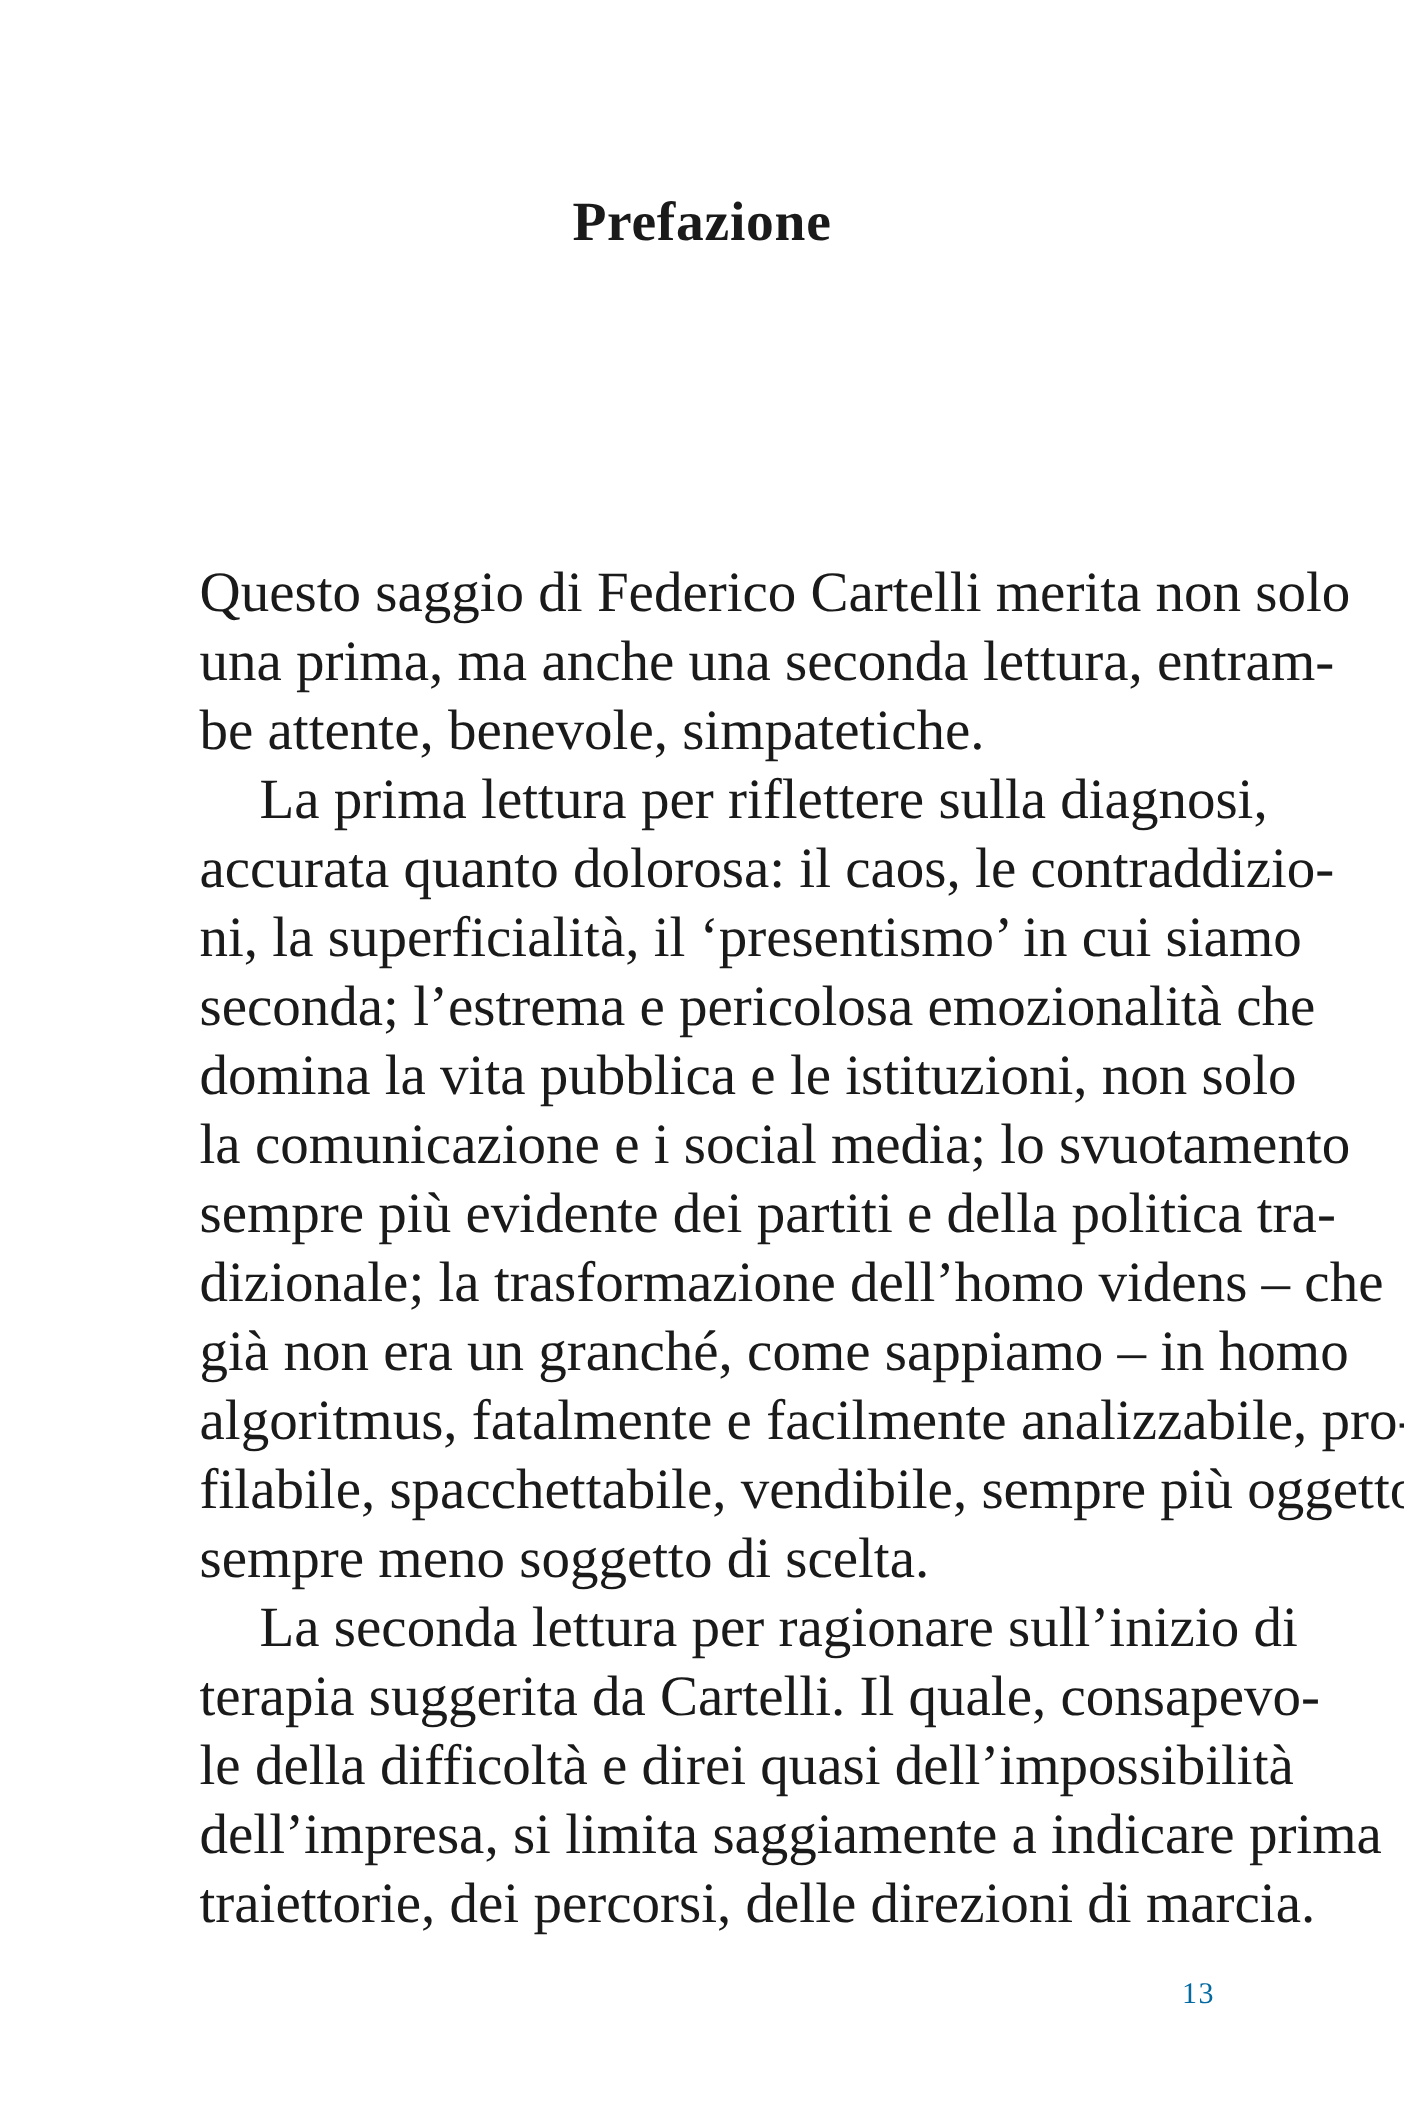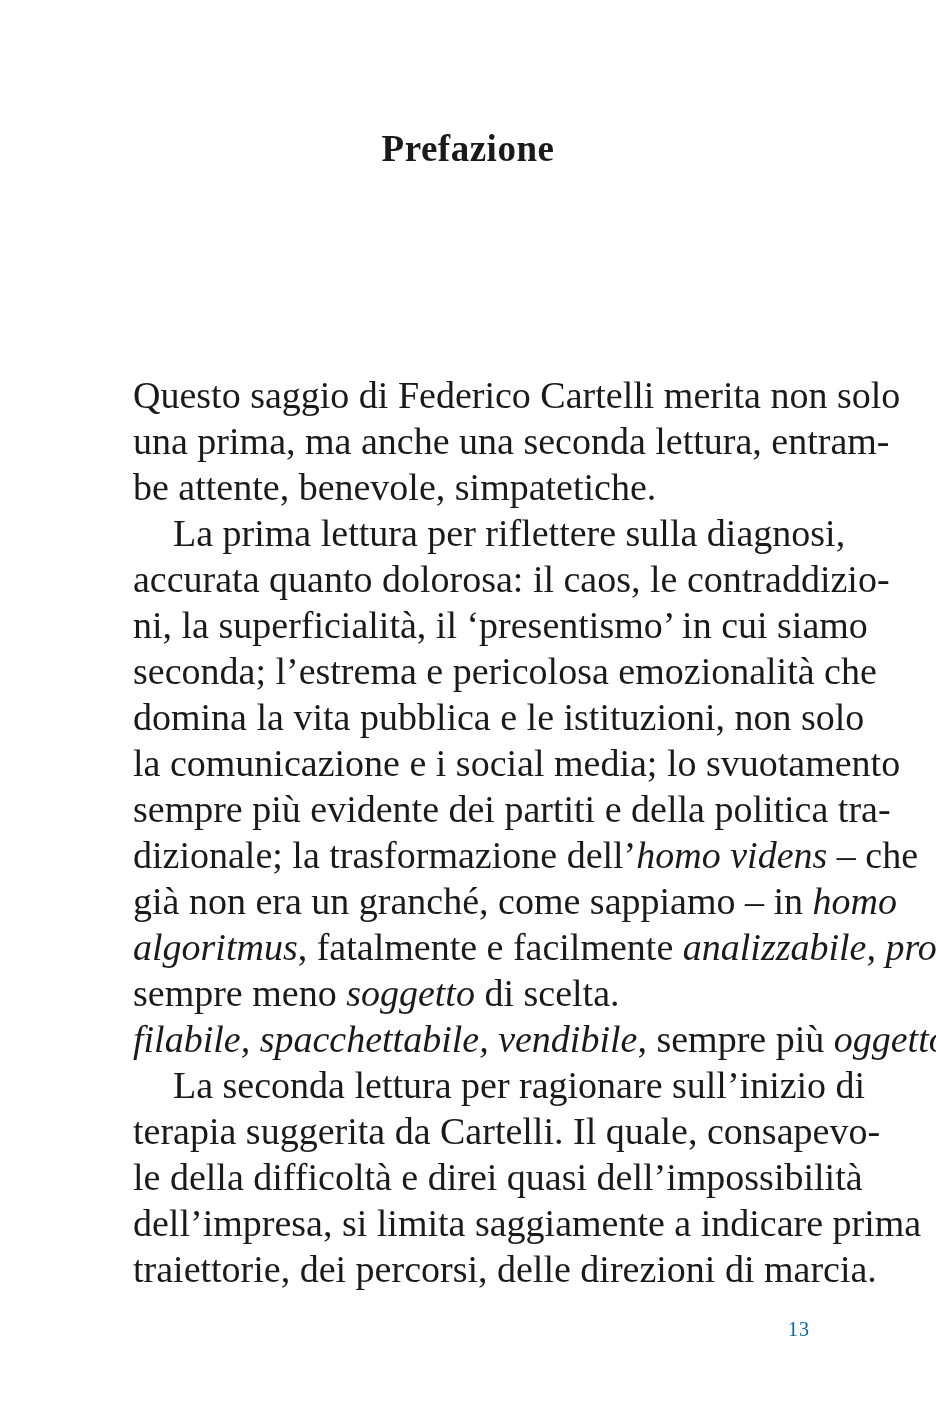--- a/index.html
+++ b/index.html
@@ -54,7 +54,7 @@
     .line.indent {
       padding-left: 40px;
     }
-    .it { font-style: italic; }
+    .it { }
     .page-number {
       position: absolute;
       top: 1318px;

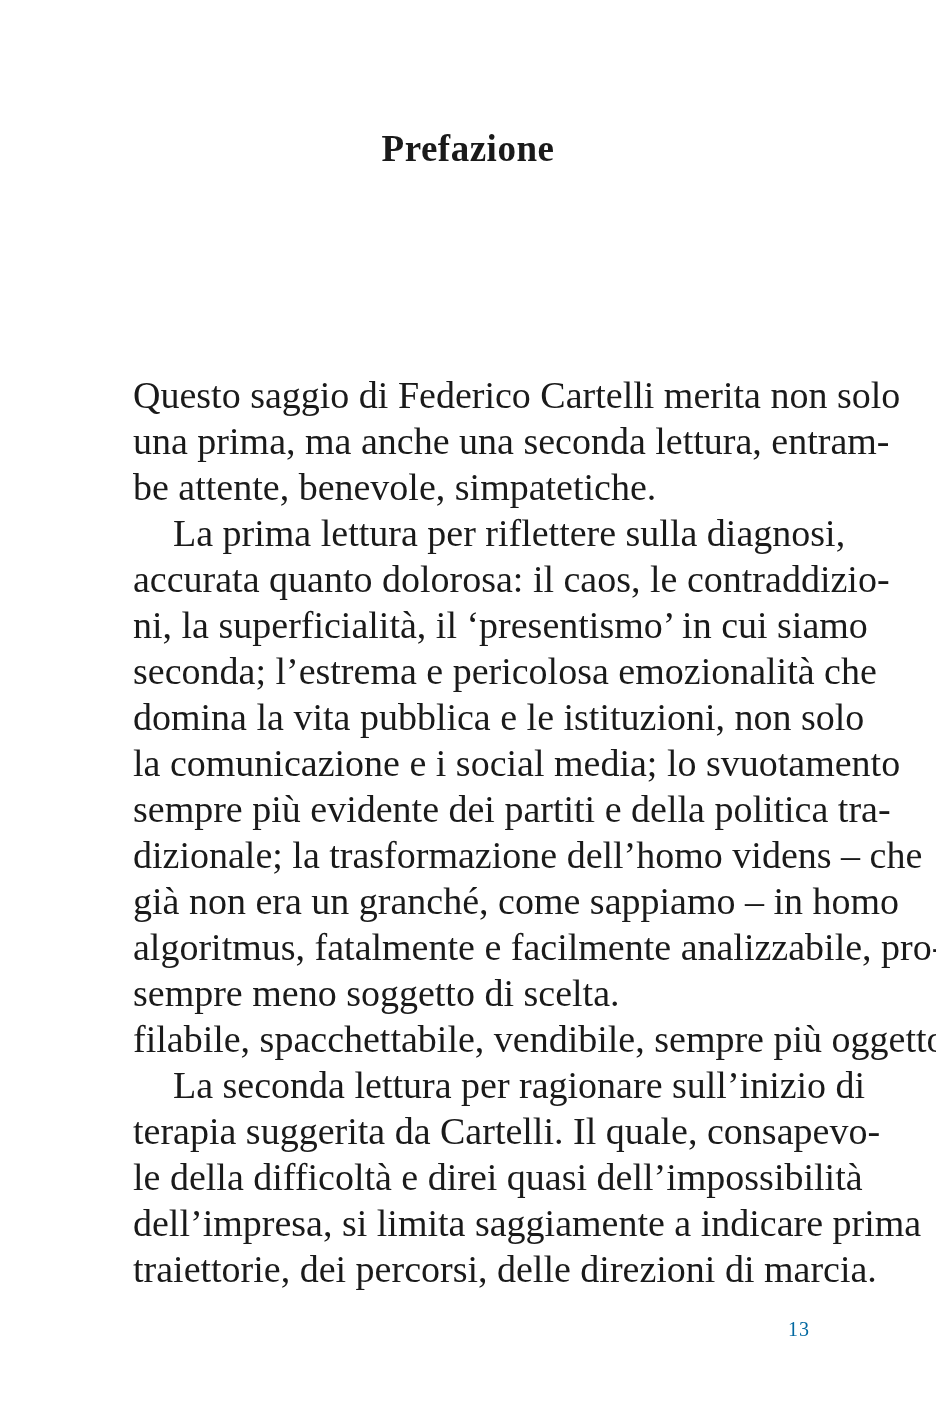--- a/index.html
+++ b/index.html
@@ -88,8 +88,8 @@
         <span class="line"><span>dizionale; la trasformazione dell’</span><span class="it">homo videns</span><span> – che</span></span>
         <span class="line"><span>già non era un granché, come sappiamo – in </span><span class="it">homo</span></span>
         <span class="line"><span class="it">algoritmus</span><span>, fatalmente e facilmente </span><span class="it">analizzabile, pro-</span></span>
+        <span class="line"><span class="it">filabile, spacchettabile, vendibile</span><span>, sempre più </span><span class="it">oggetto</span><span> e</span></span>
         <span class="line last"><span>sempre meno </span><span class="it">soggetto</span><span> di scelta.</span></span>
-        <span class="line"><span class="it">filabile, spacchettabile, vendibile</span><span>, sempre più </span><span class="it">oggetto</span><span> e</span></span>
       </div>
       <div>
         <span class="line indent"><span>La seconda lettura per ragionare sull’inizio di</span></span>

